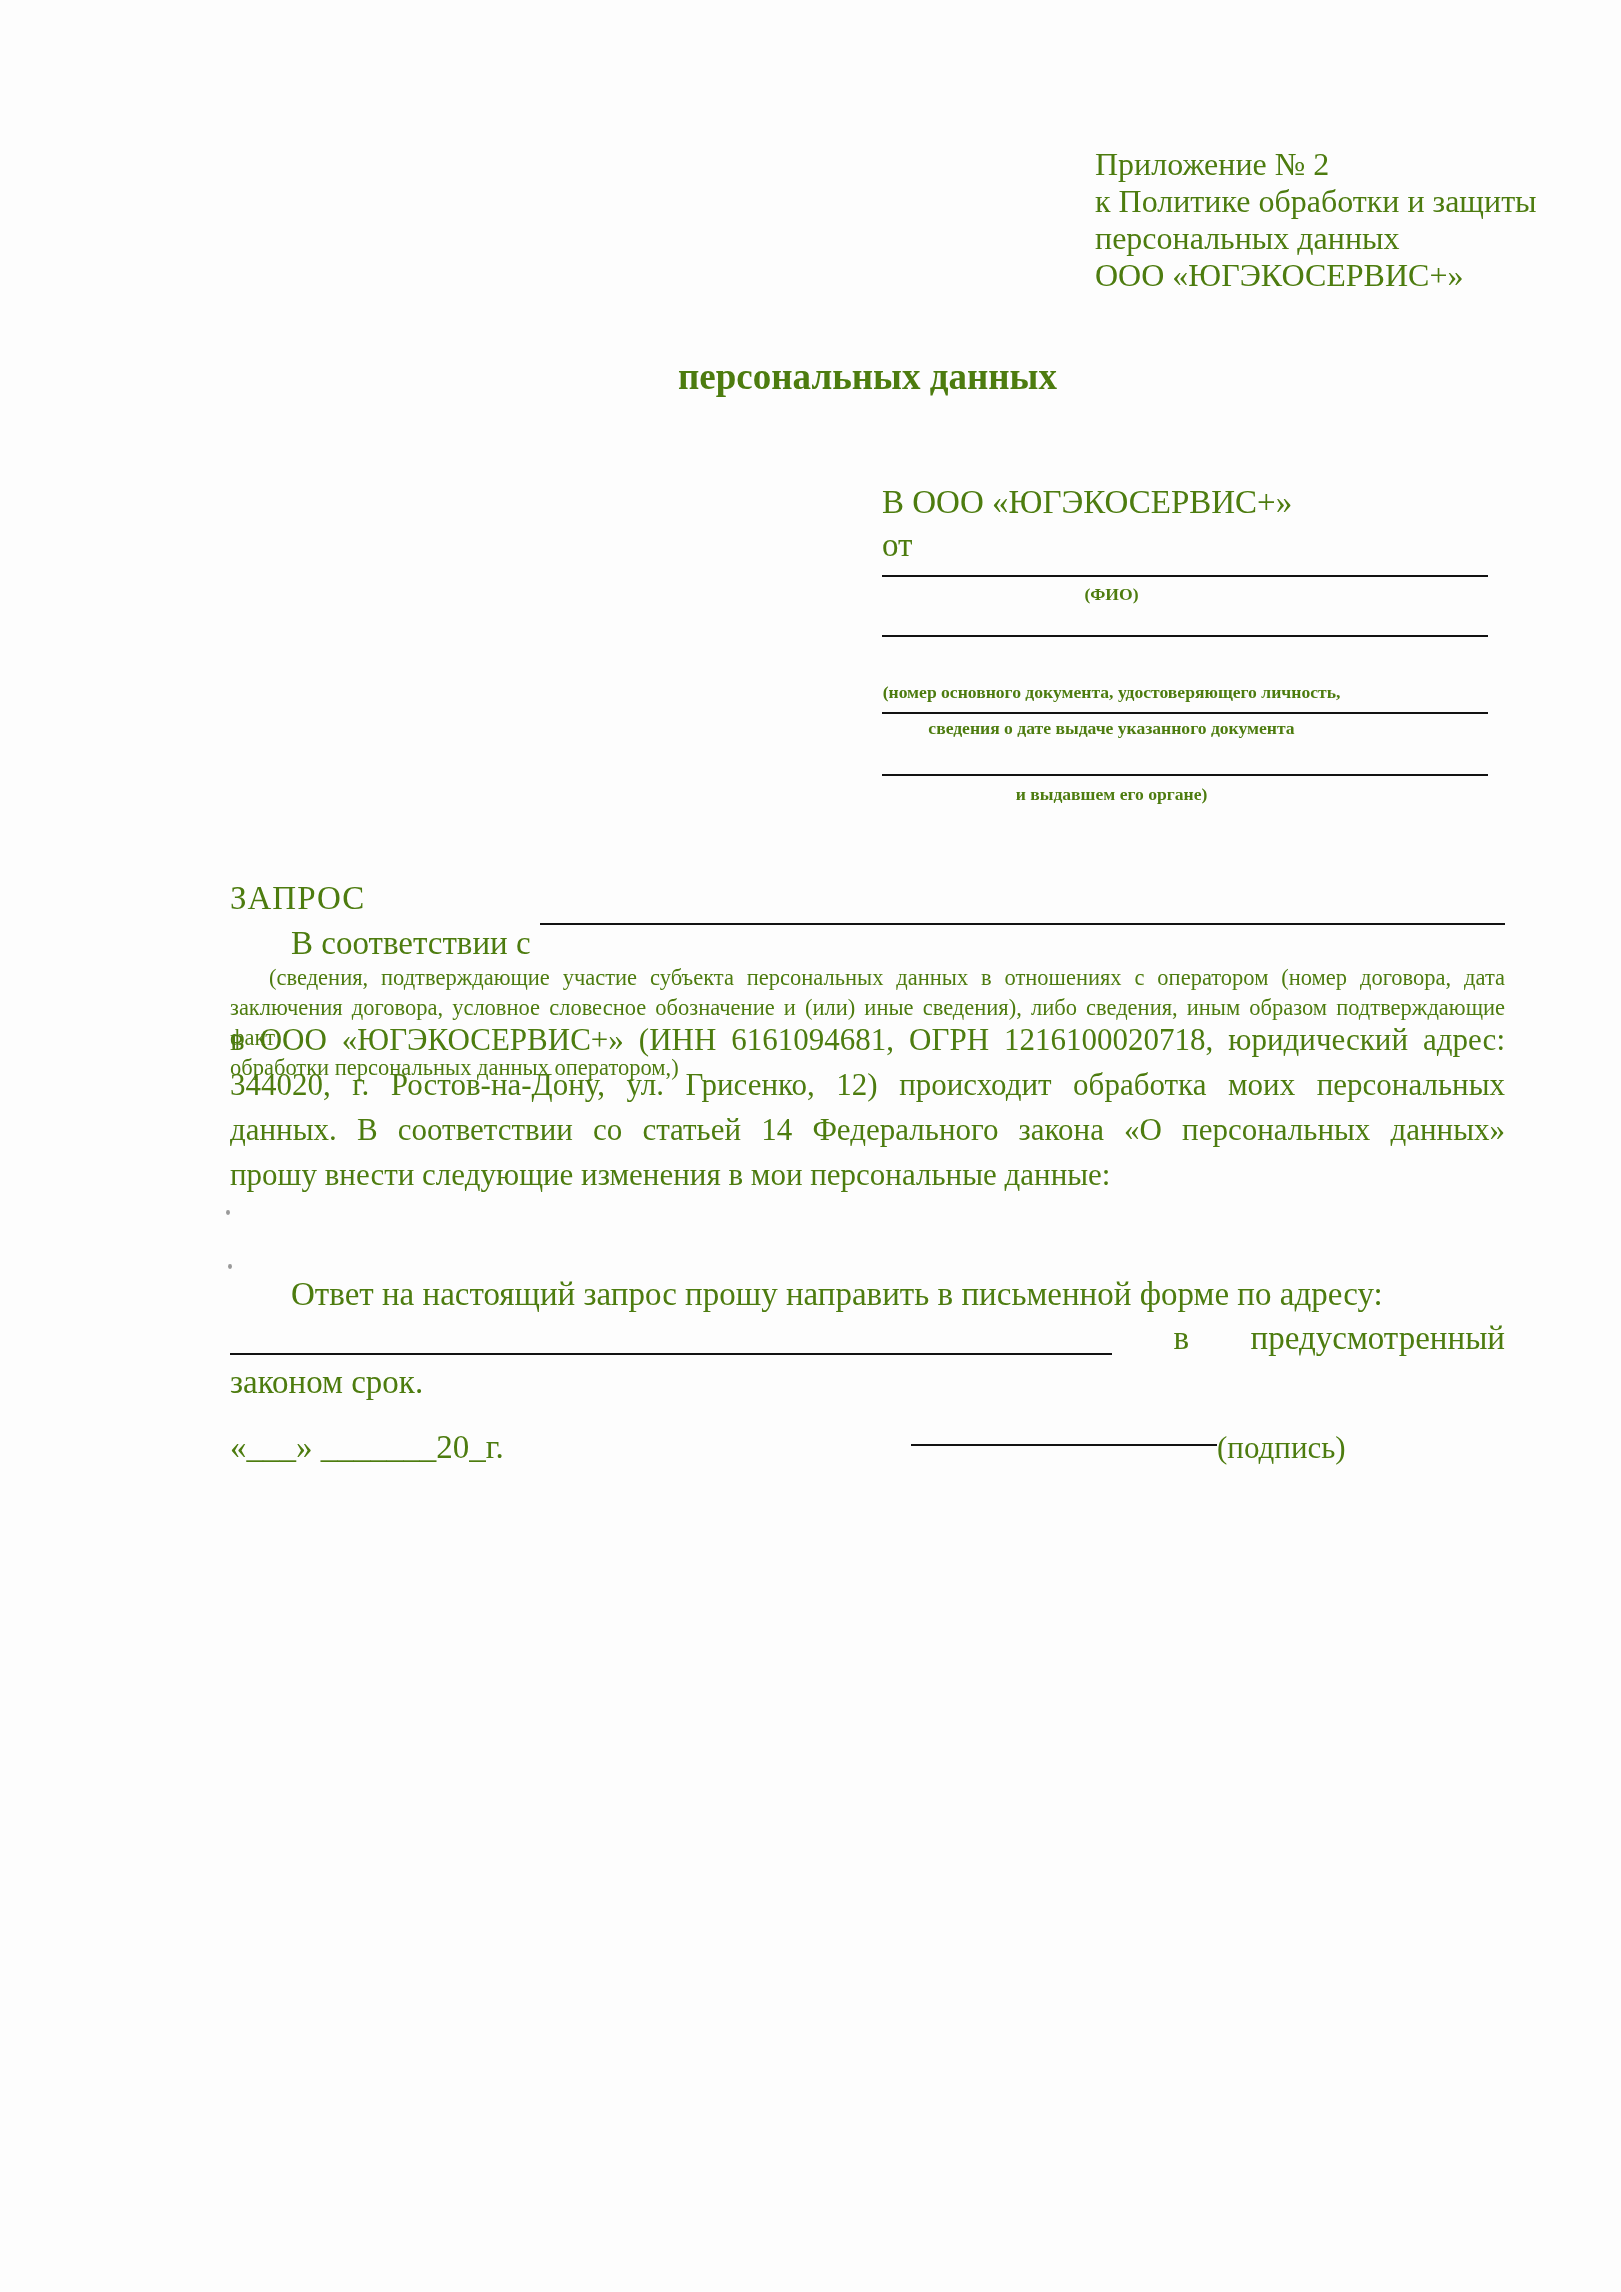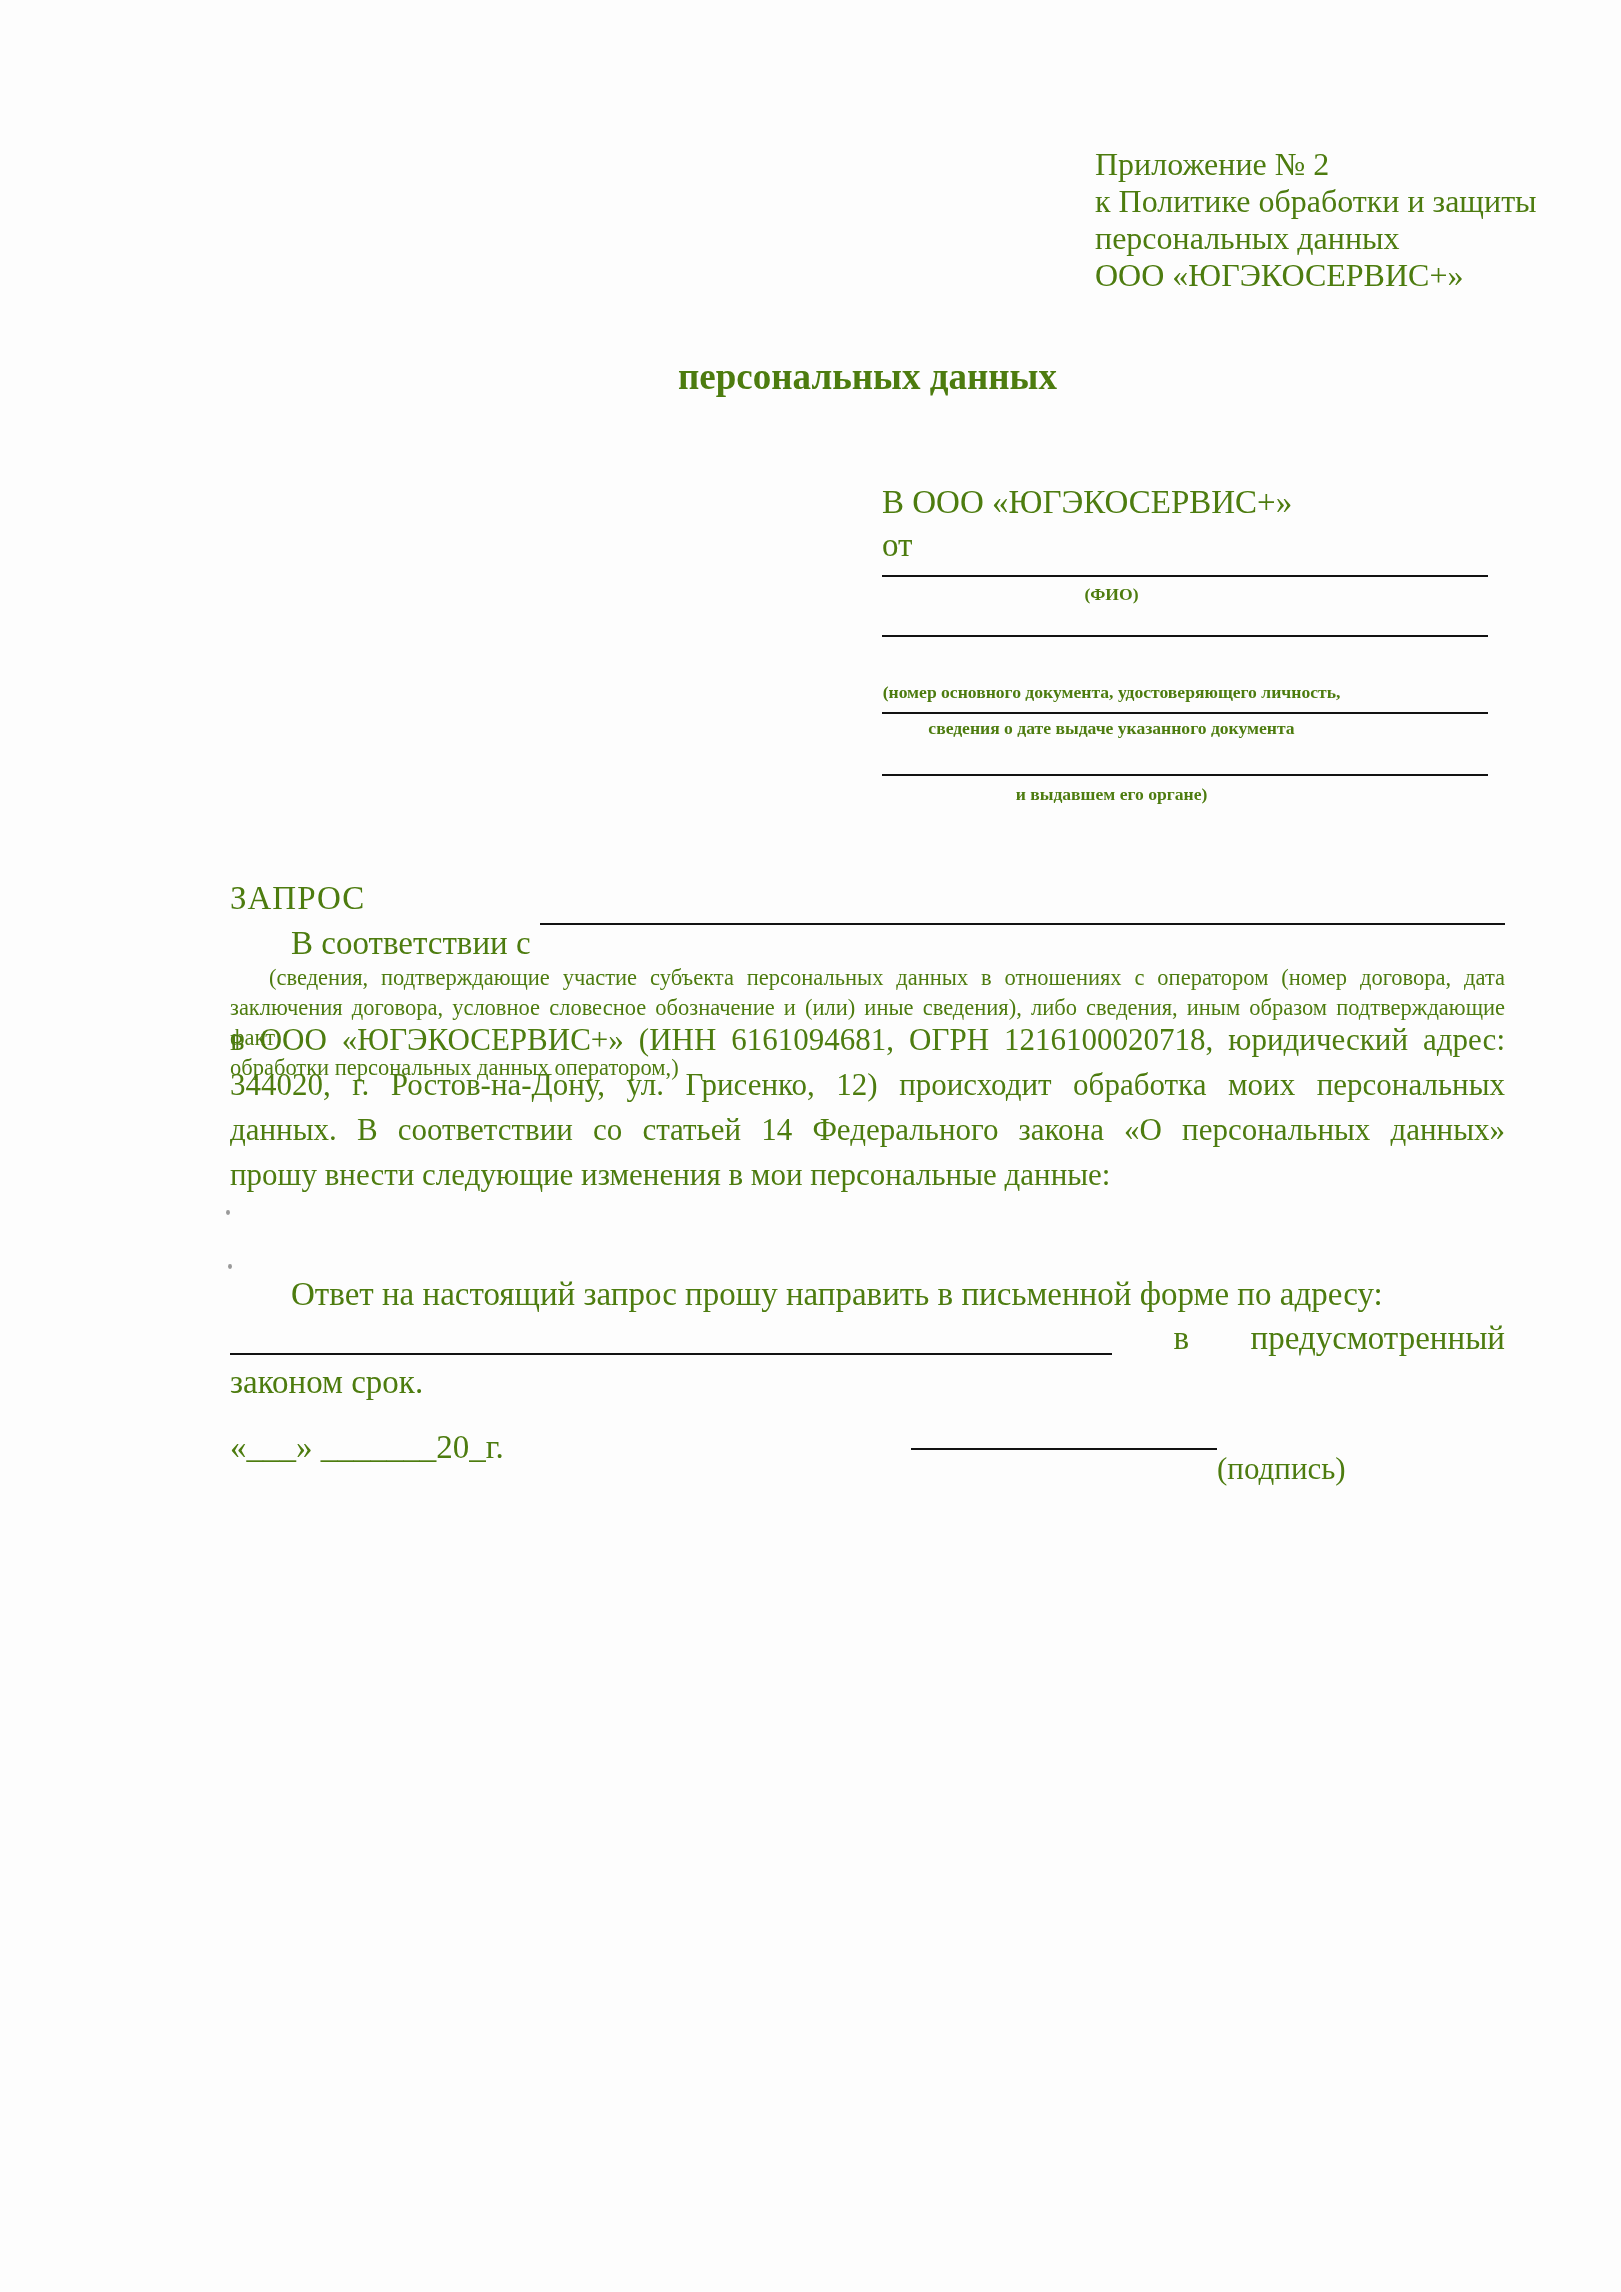--- a/index.html
+++ b/index.html
@@ -52,7 +52,7 @@
   
   .footer-row{position:absolute;left:230px;top:1427px;width:1275px;font-size:33px;line-height:41px;}
   .date-blank{white-space:nowrap;}
-  .sig-group{position:absolute;left:681px;top:0;display:flex;align-items:flex-start;height:41px;margin-top:21px;}
+  .sig-group{position:absolute;left:681px;top:0;display:flex;align-items:center;height:41px;}
   .sig-line{width:306px;border-bottom:2.9px solid #121212;margin-bottom:4.9px;}
   .sig-caption{font-size:31px;white-space:nowrap;}
 </style>

